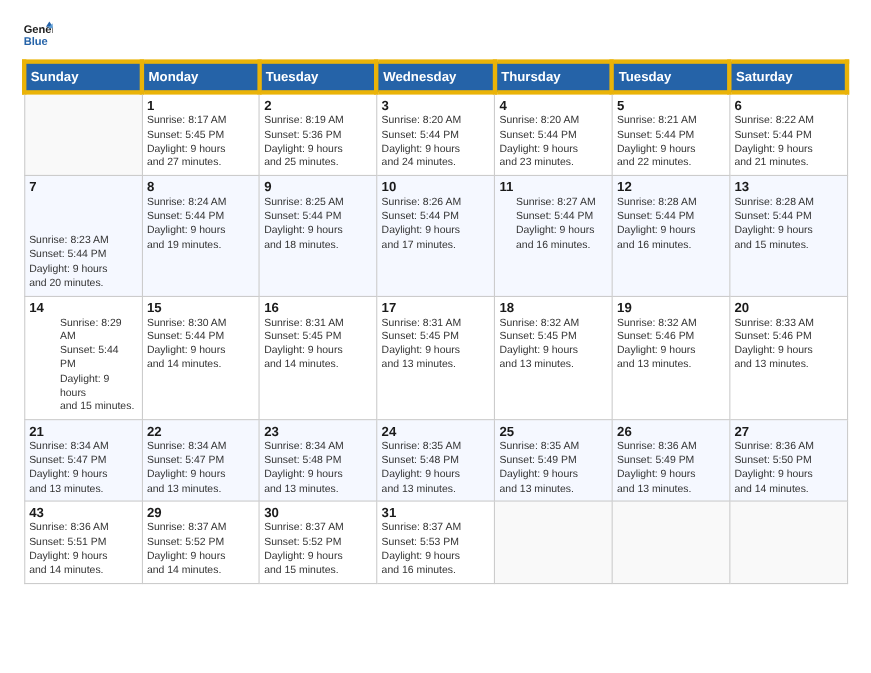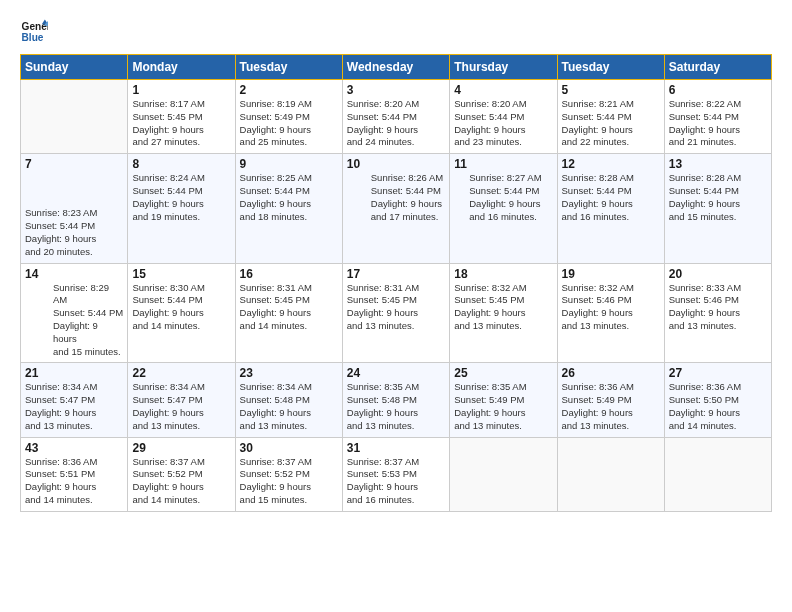--- a/index.html
+++ b/index.html
@@ -56,7 +56,7 @@
       font-weight: bold;
       padding: 5px 4px;
       text-align: left;
-      border: 1px solid #eab308;
+      border: 4px solid #eab308;
     }
     .calendar td {
       vertical-align: top;

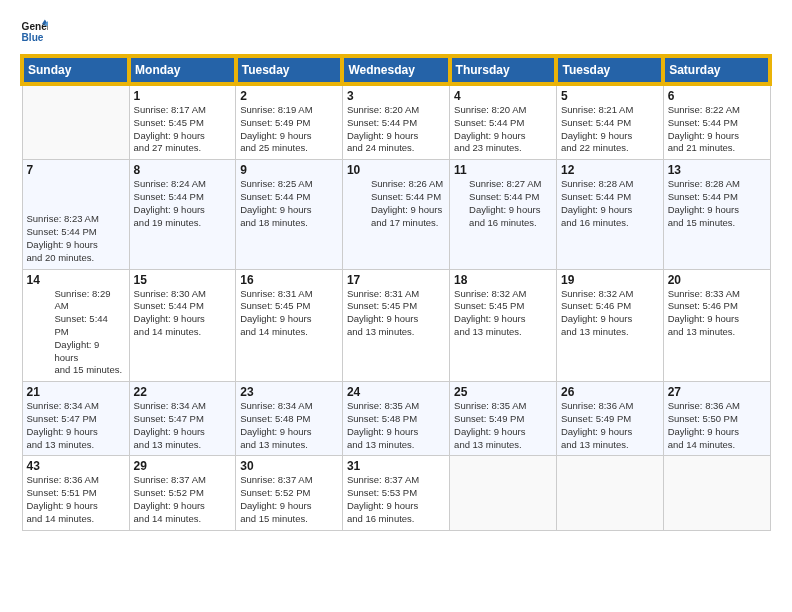--- a/index.html
+++ b/index.html
@@ -136,7 +136,7 @@
           <td>
             <span class="day-num">2</span>
             <div class="day-info" style="white-space: pre-line;">Sunrise: 8:19 AM
-Sunset: 5:49 PM
+Sunset: 5:36 PM
 Daylight: 9 hours
 and 25 minutes.</div>
           </td>

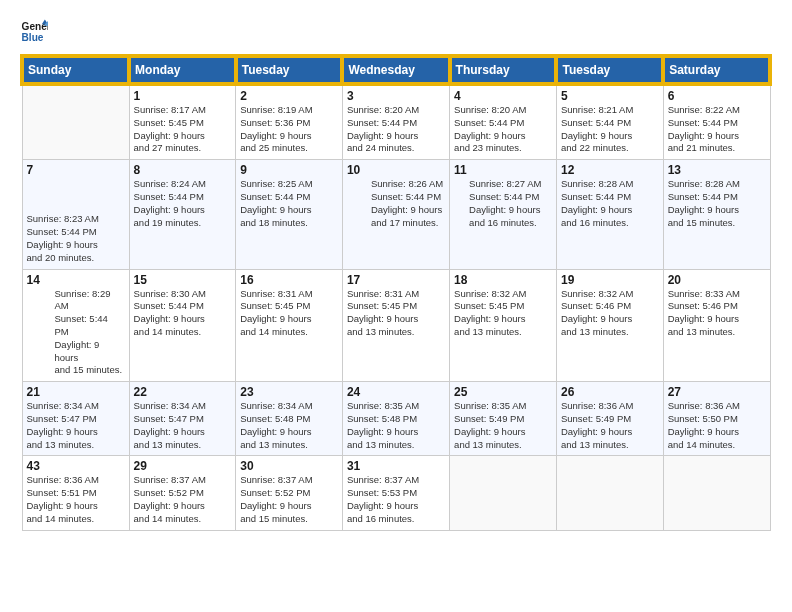--- a/index.html
+++ b/index.html
@@ -193,7 +193,7 @@
           </td>
           <td>
             <span class="day-num">10</span>
-            <div class="day-info" style="white-space: pre-line; margin-left: 24px;">Sunrise: 8:26 AM
+            <div class="day-info" style="white-space: pre-line;">Sunrise: 8:26 AM
 Sunset: 5:44 PM
 Daylight: 9 hours
 and 17 minutes.</div>

